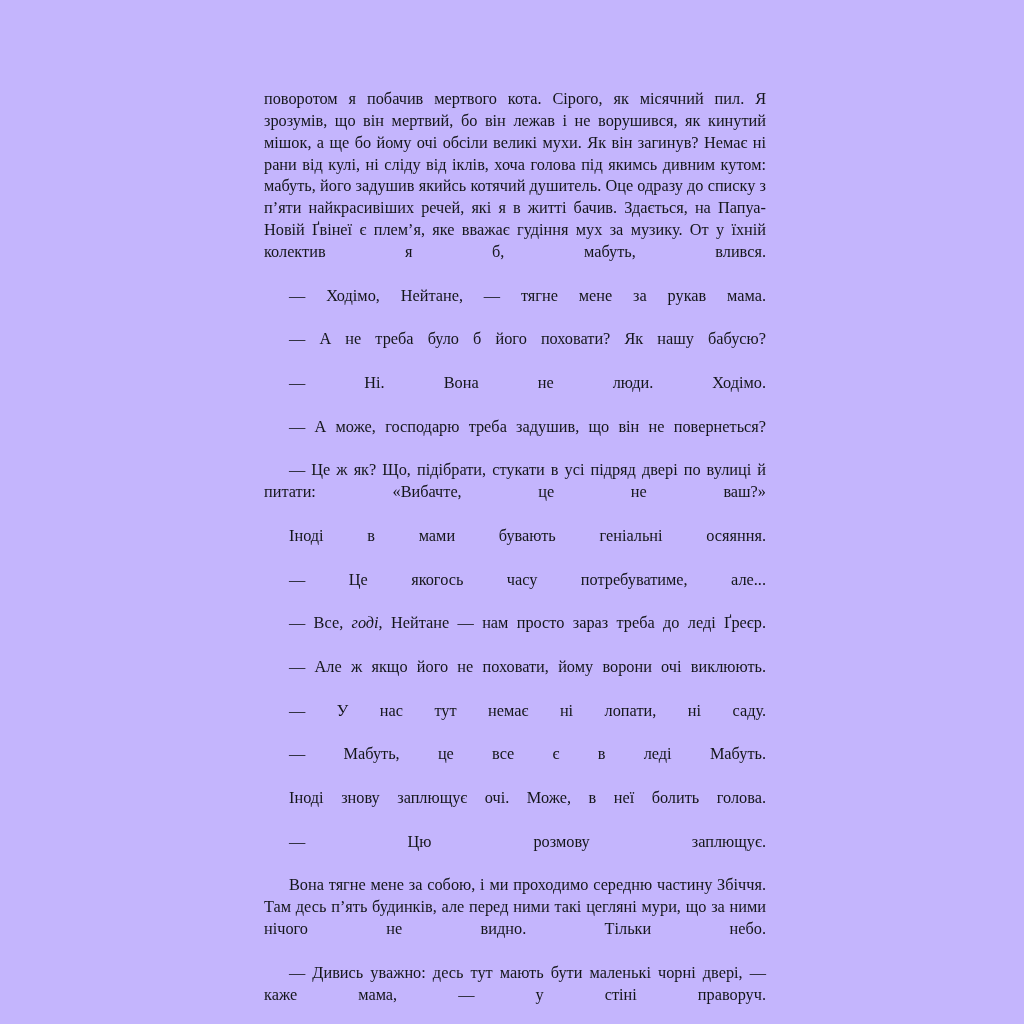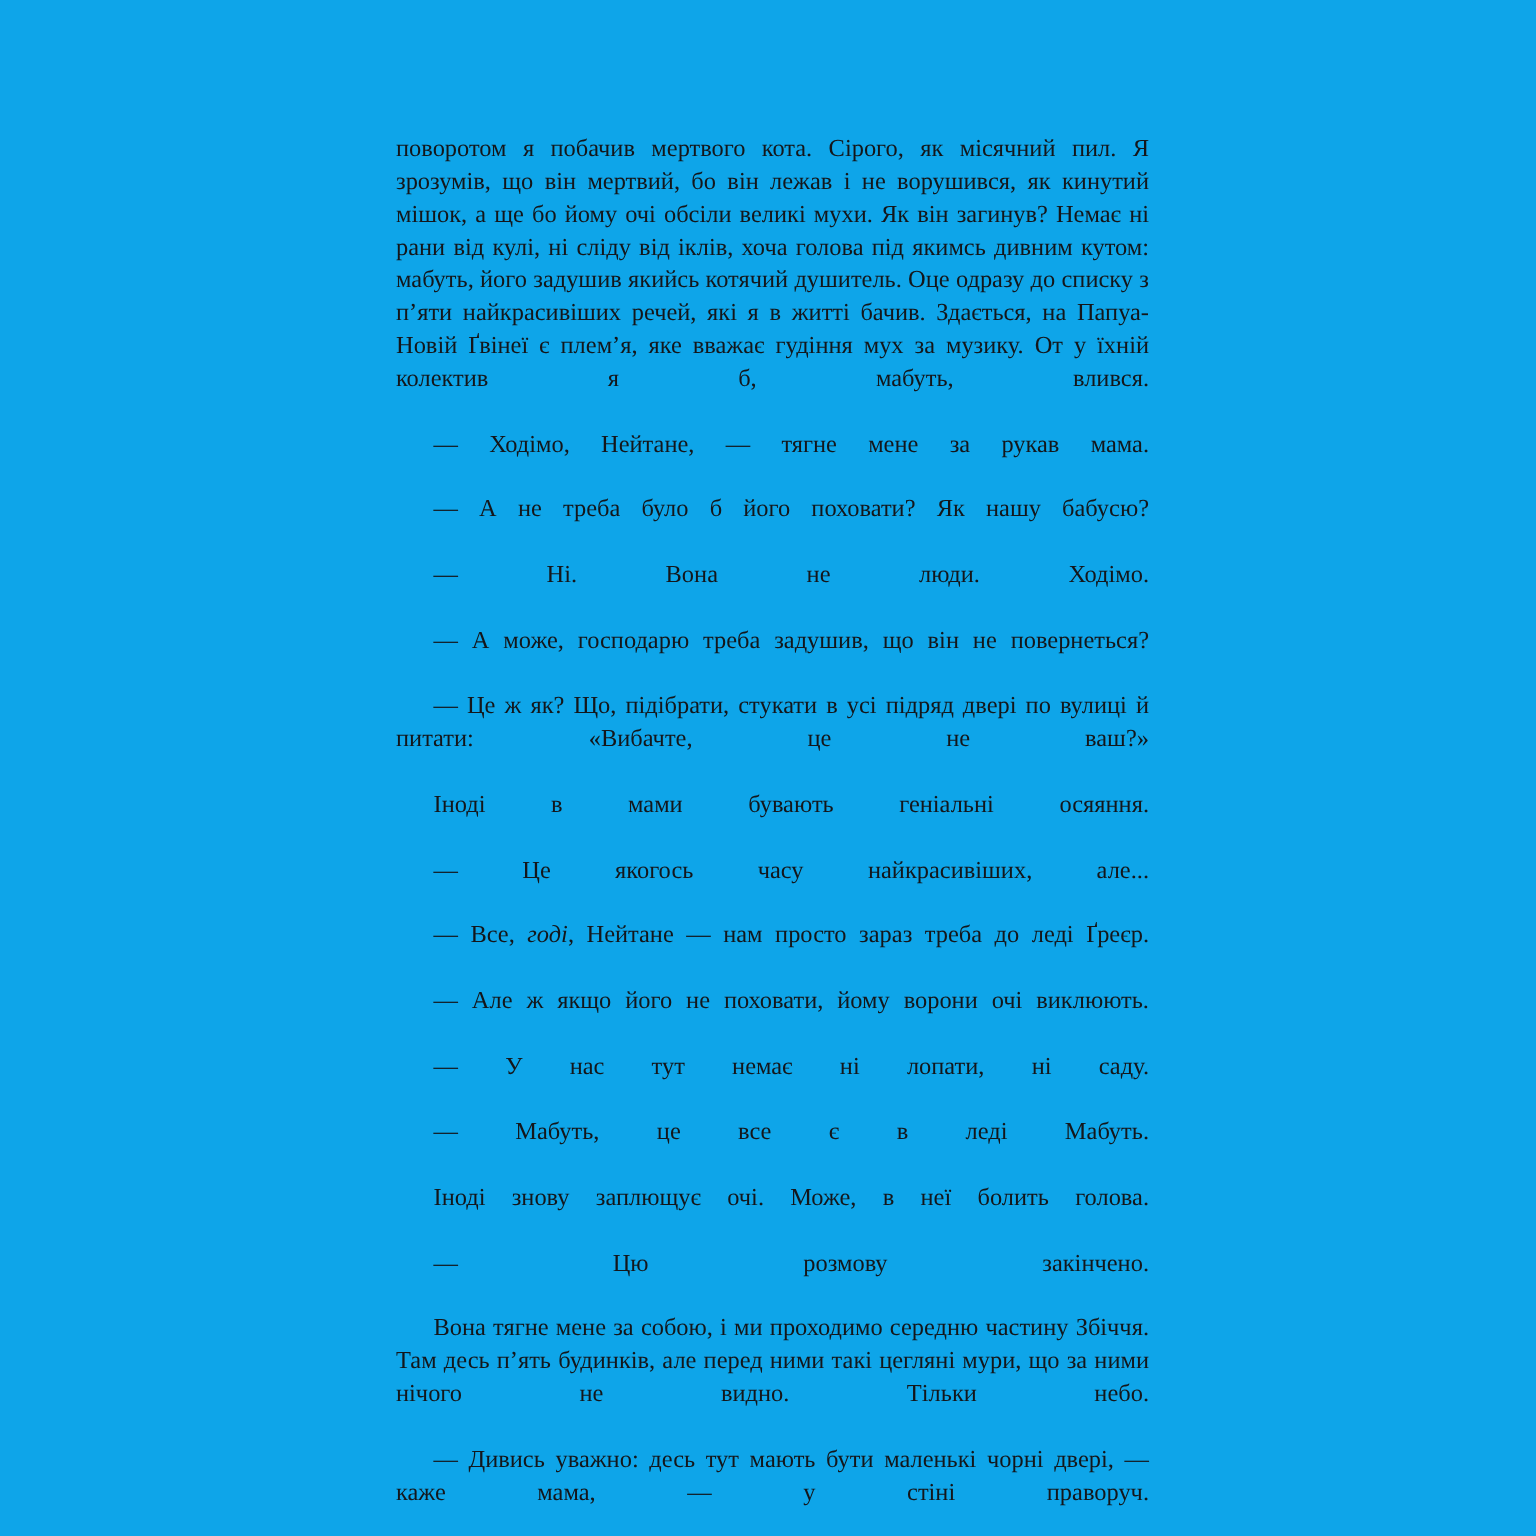--- a/index.html
+++ b/index.html
@@ -19,7 +19,7 @@
     position: relative;
     width: 1024px;
     height: 1024px;
-    background: #0ea5e9;
+    background: #c4b5fd;
     box-sizing: border-box;
   }
 

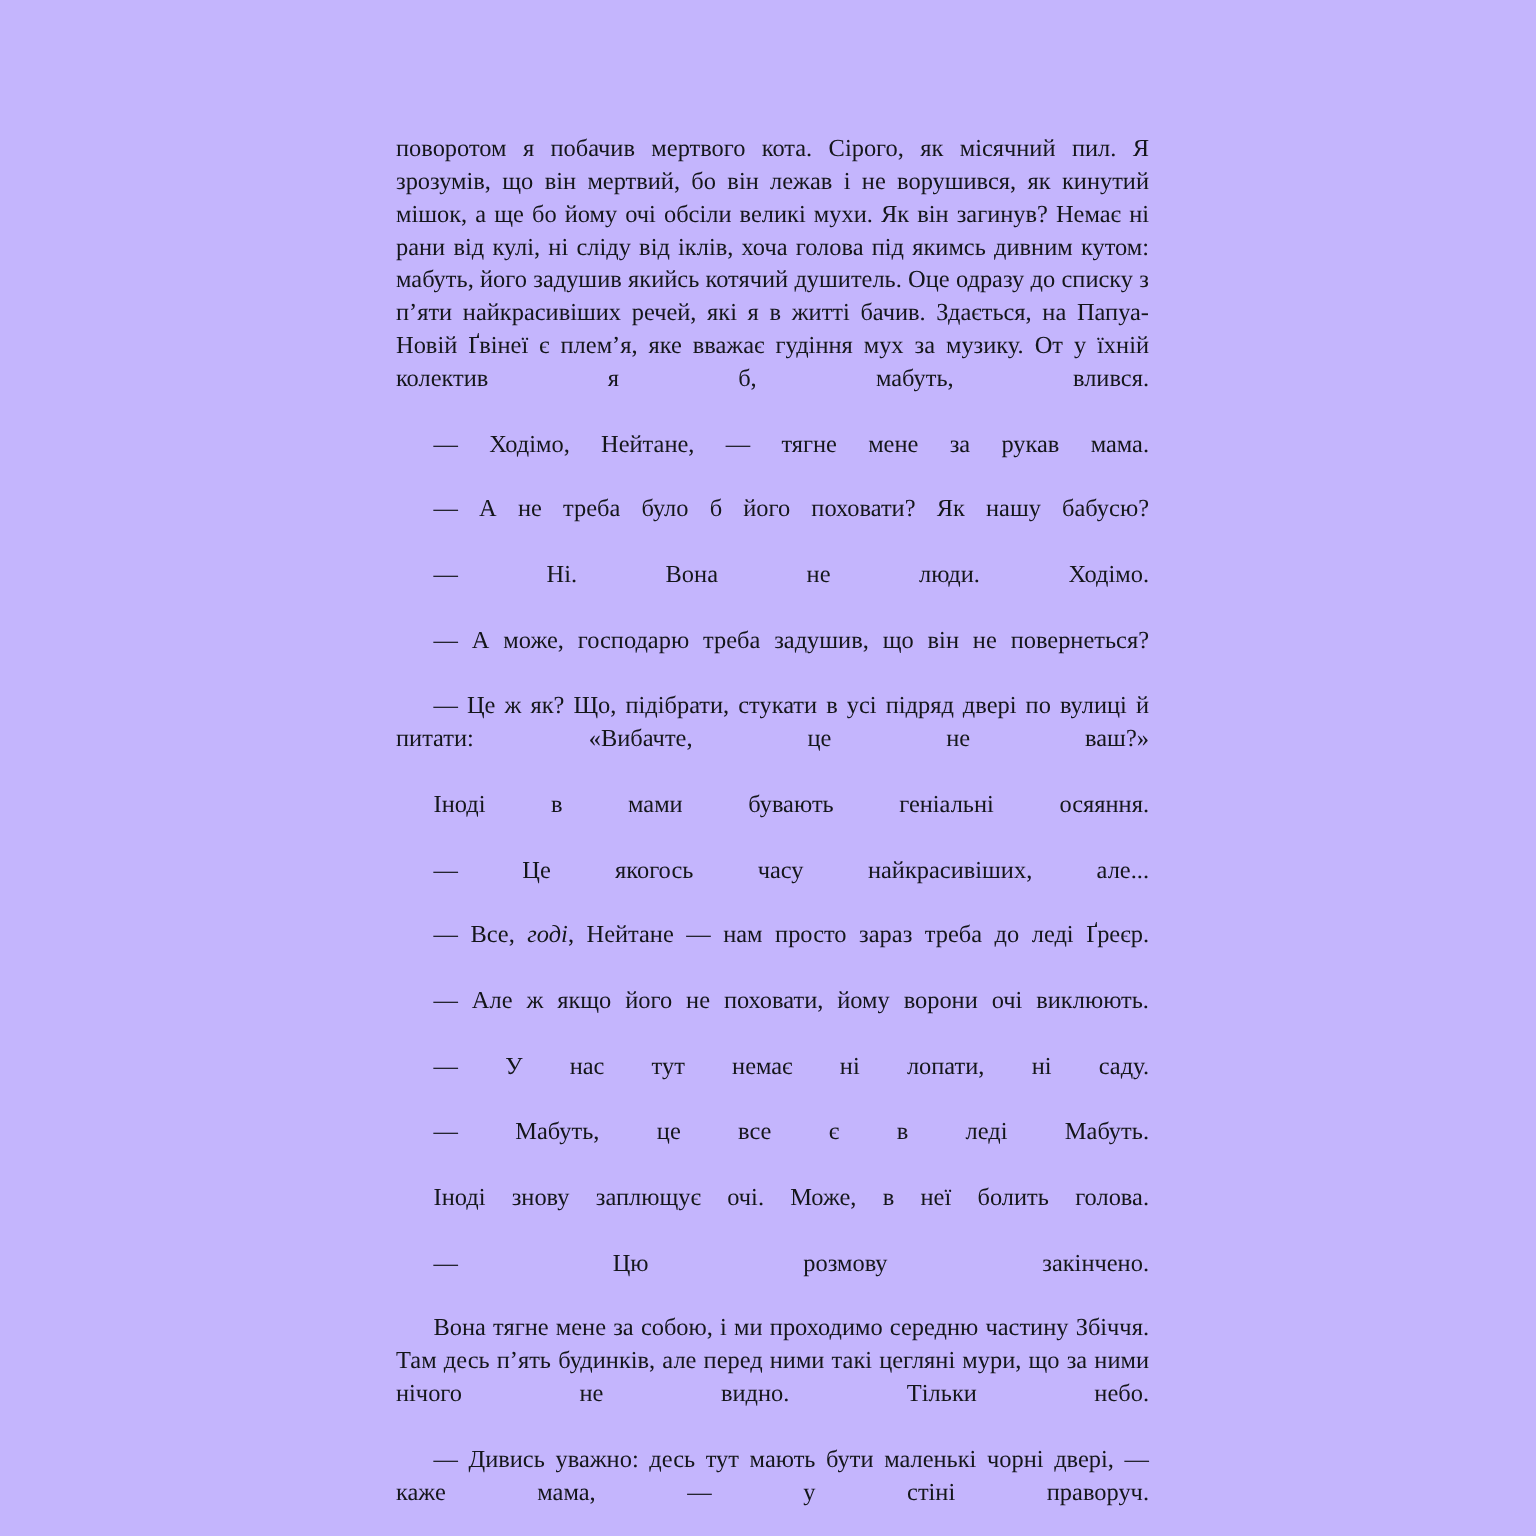--- a/index.html
+++ b/index.html
@@ -86,7 +86,7 @@
     <p>— А може, господарю треба задушив, що він не повернеться?</p>
     <p>— Це ж як? Що, підібрати, стукати в усі підряд двері по вулиці й питати: «Вибачте, це не ваш?»</p>
     <p>Іноді в мами бувають геніальні осяяння.</p>
-    <p>— Це якогось часу найкрасивіших, але...</p>
+    <p>— Це якогось часу потребуватиме, але...</p>
     <p>— Все, <em>годі</em>, Нейтане — нам просто зараз треба до леді Ґреєр.</p>
     <p>— Але ж якщо його не поховати, йому ворони очі виклюють.</p>
     <p>— У нас тут немає ні лопати, ні саду.</p>

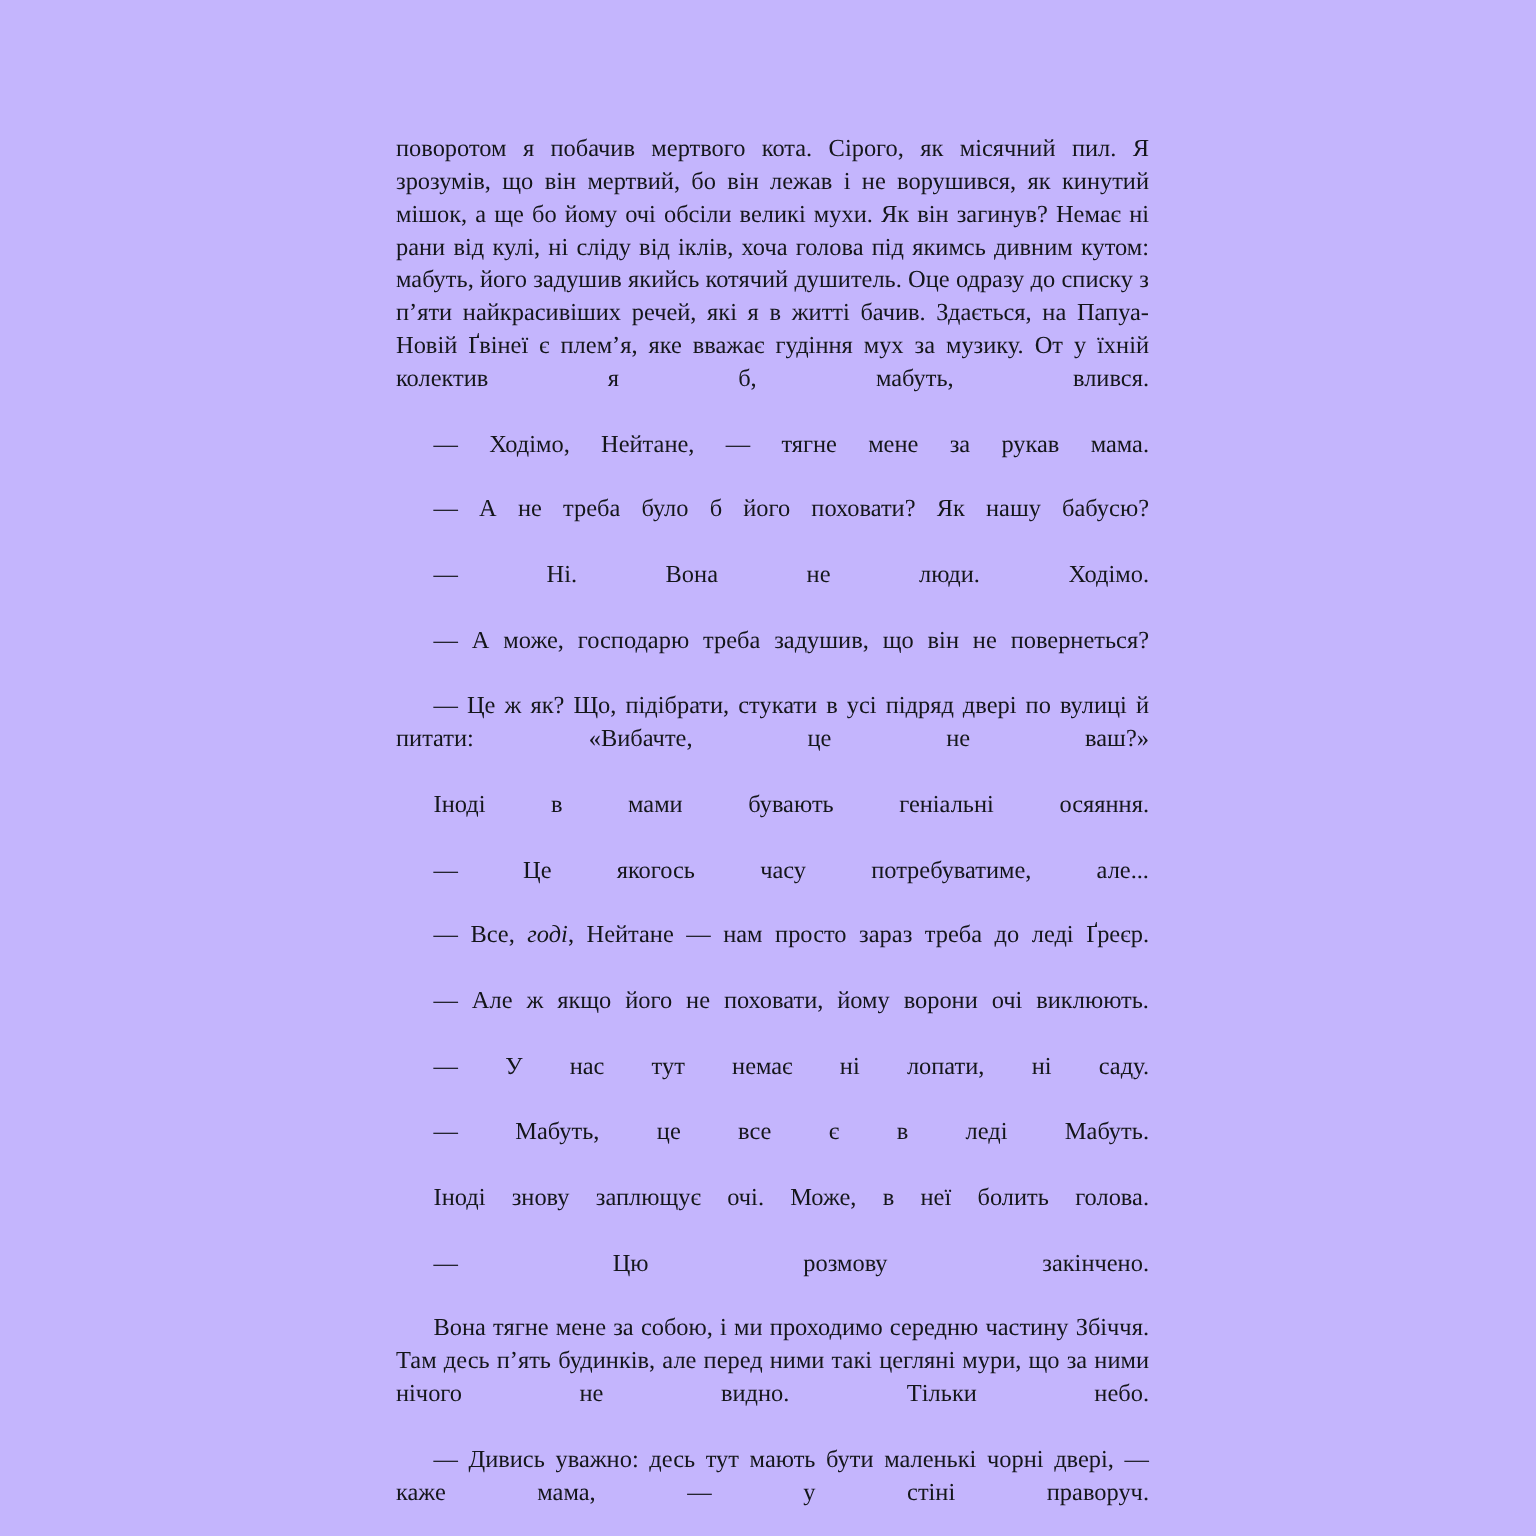--- a/index.html
+++ b/index.html
@@ -92,7 +92,7 @@
     <p>— У нас тут немає ні лопати, ні саду.</p>
     <p>— Мабуть, це все є в леді Мабуть.</p>
     <p>Іноді знову заплющує очі. Може, в неї болить голова.</p>
-    <p>— Цю розмову закінчено.</p>
+    <p>— Цю розмову заплющує.</p>
     <p>Вона тягне мене за собою, і ми проходимо середню частину Збіччя. Там десь п’ять будинків, але перед ними такі цегляні мури, що за ними нічого не видно. Тільки небо.</p>
     <p>— Дивись уважно: десь тут мають бути маленькі чорні двері, — каже мама, — у стіні праворуч.</p>
 

